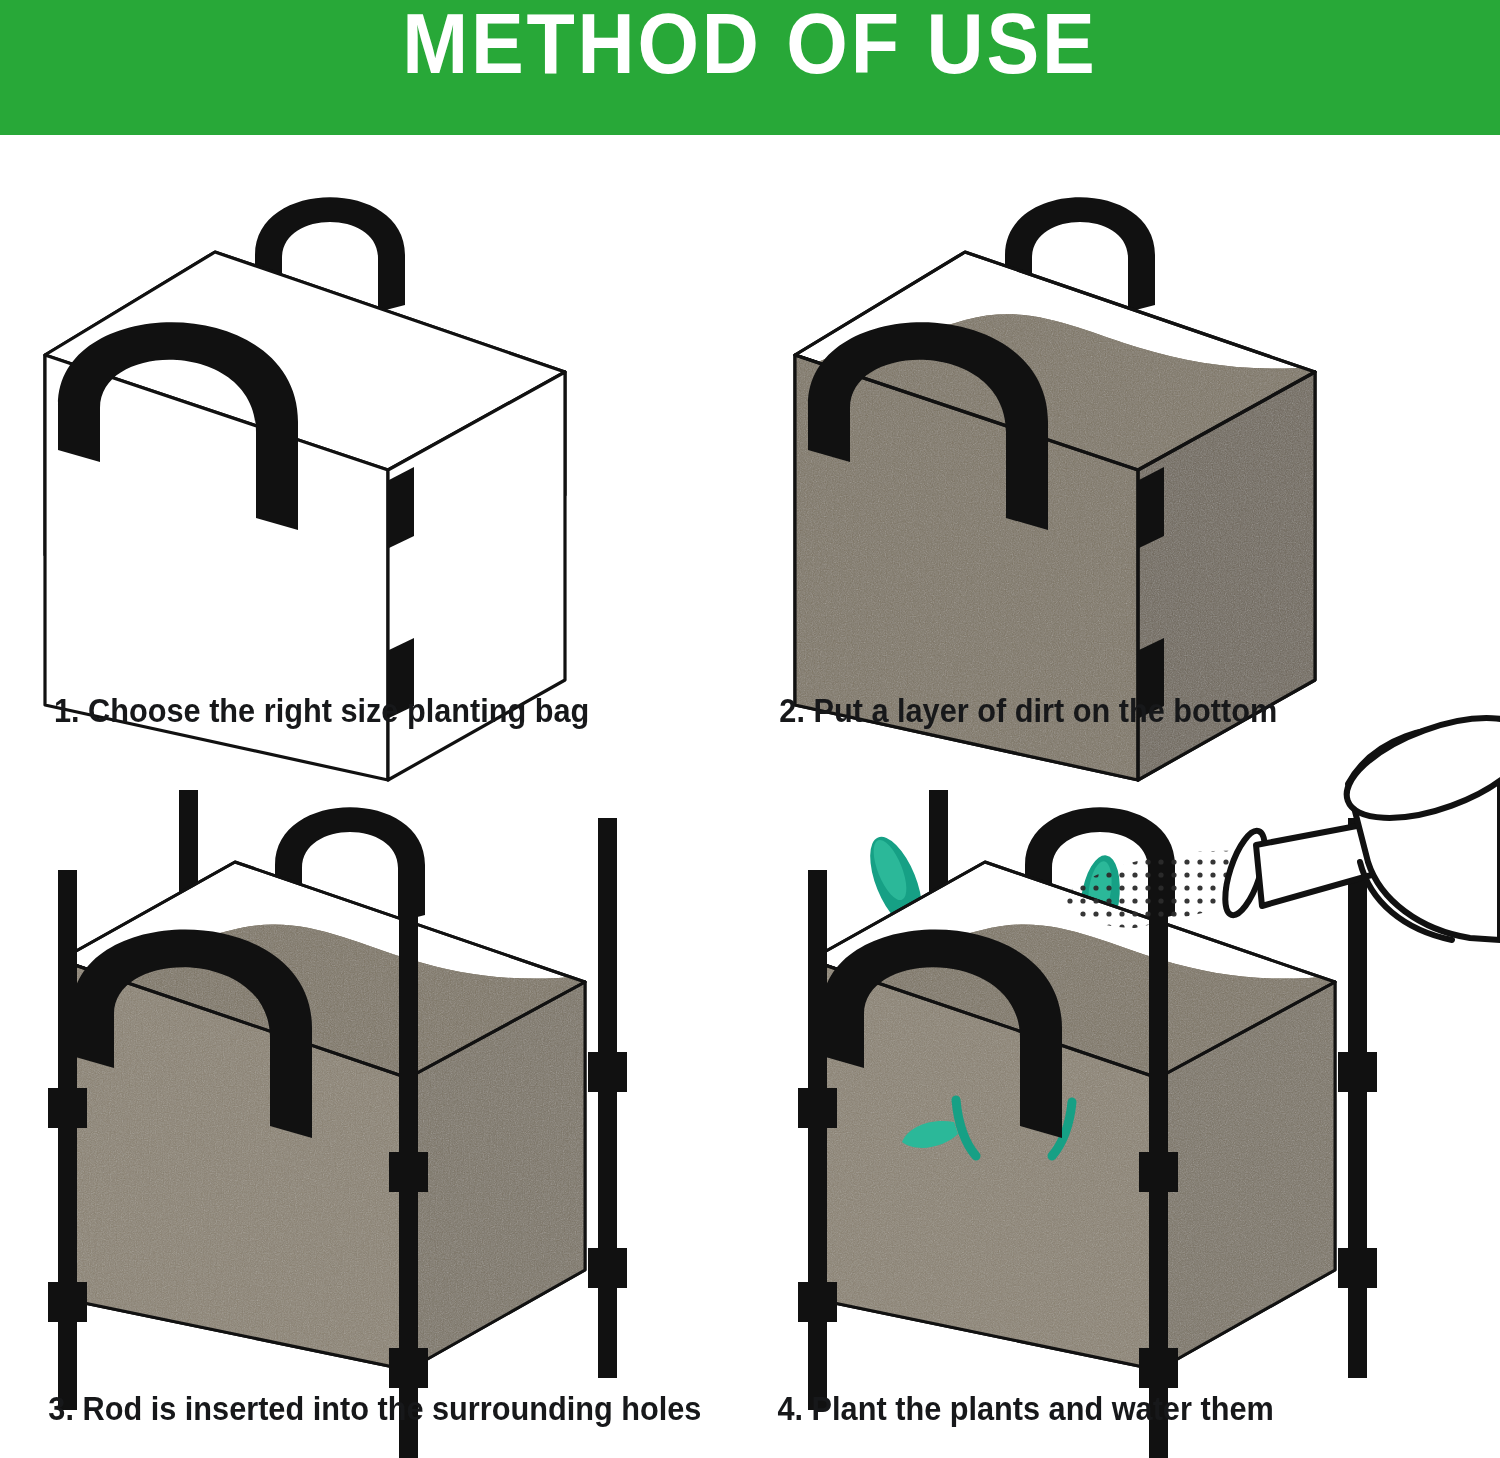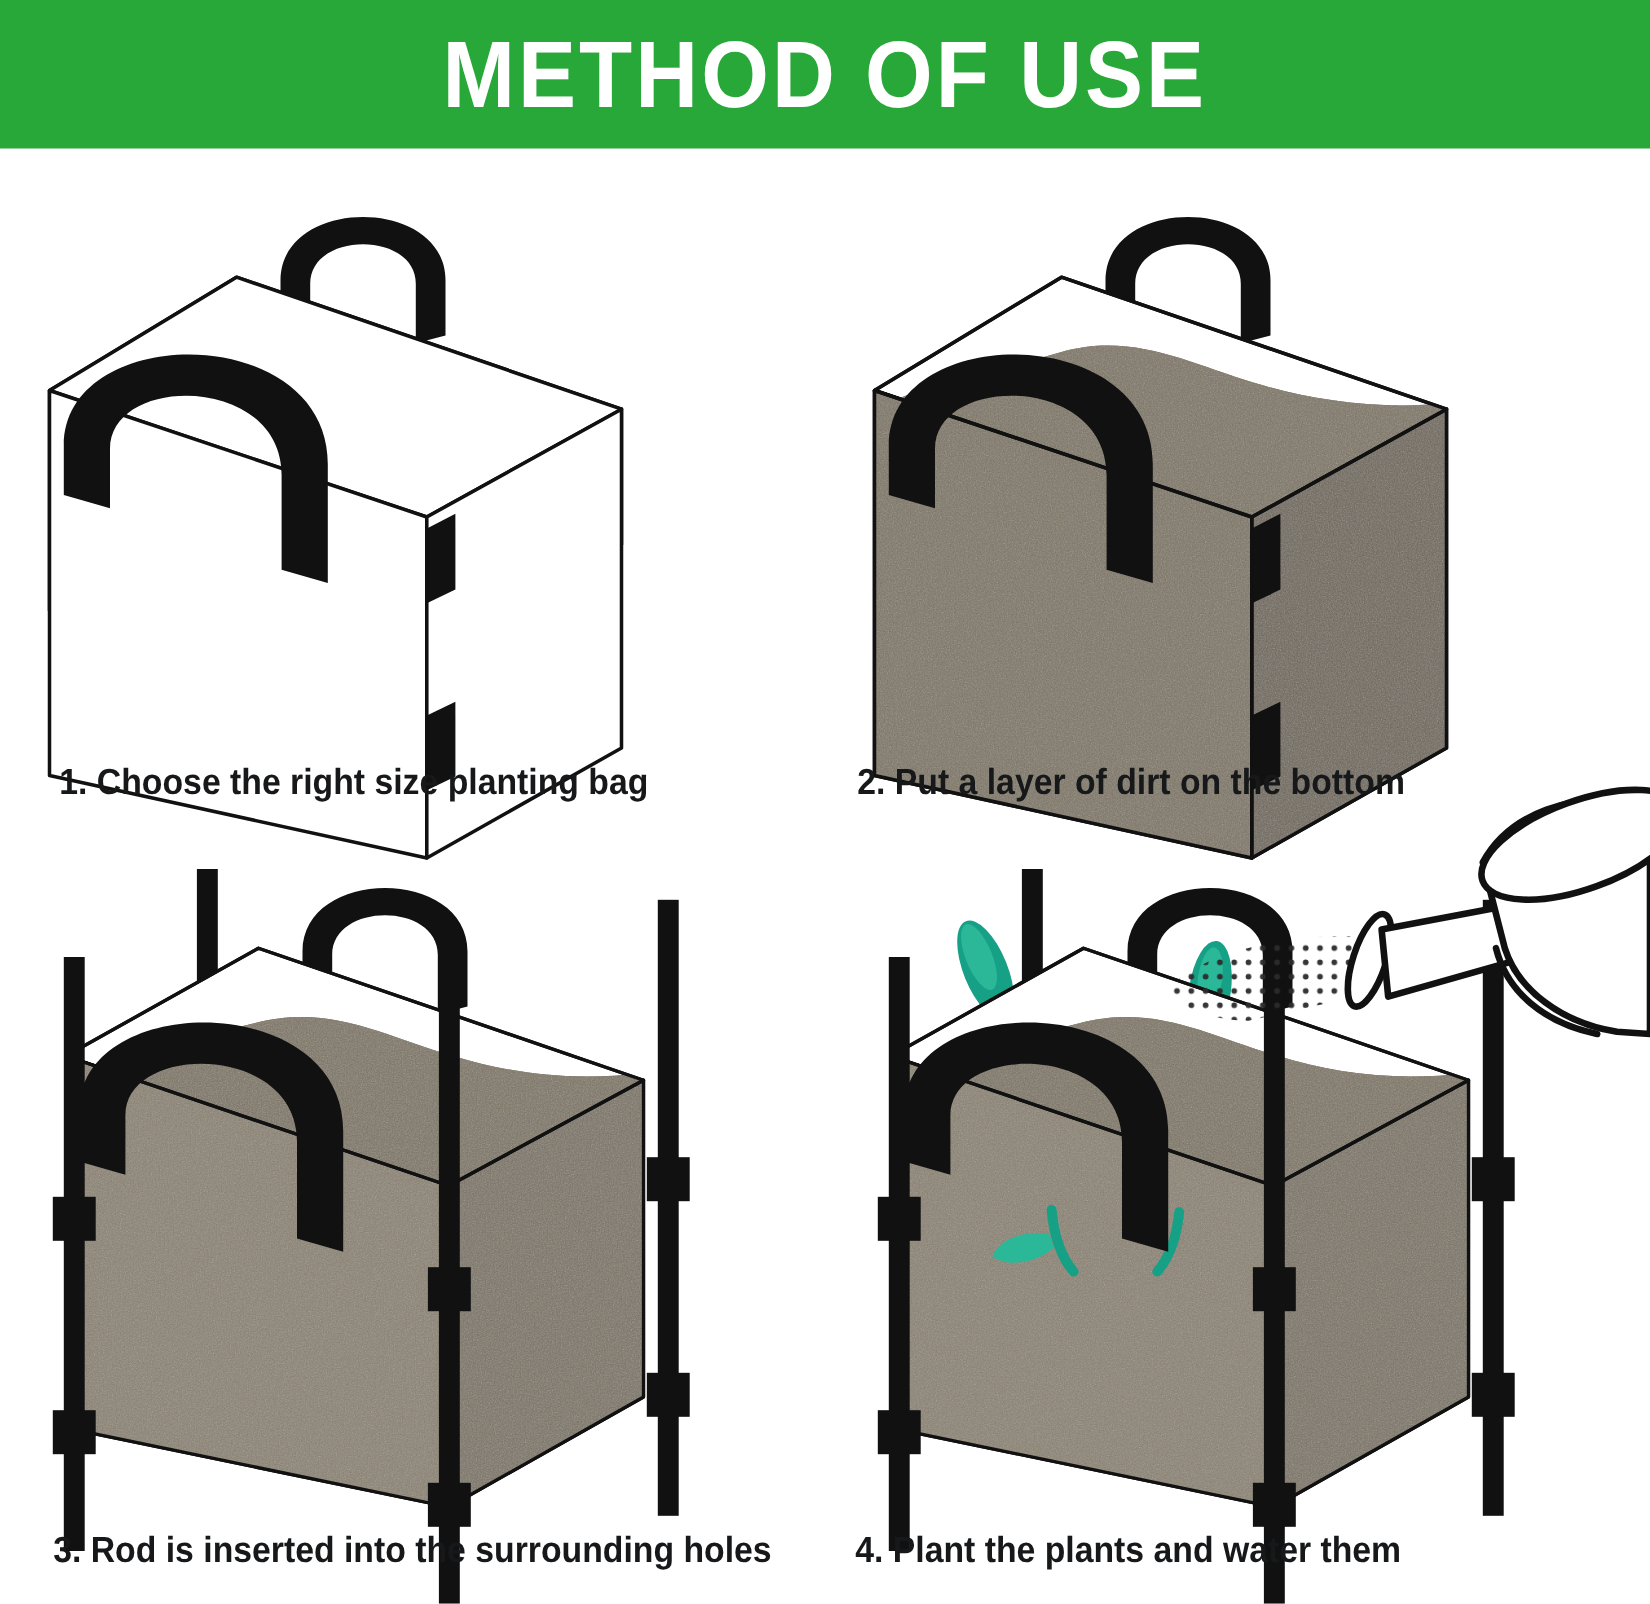--- a/index.html
+++ b/index.html
@@ -24,7 +24,6 @@
     height: 135px;
     background: #28a838;
     display: flex;
-    align-items: center;
     justify-content: center;
   }
   #header-title {

